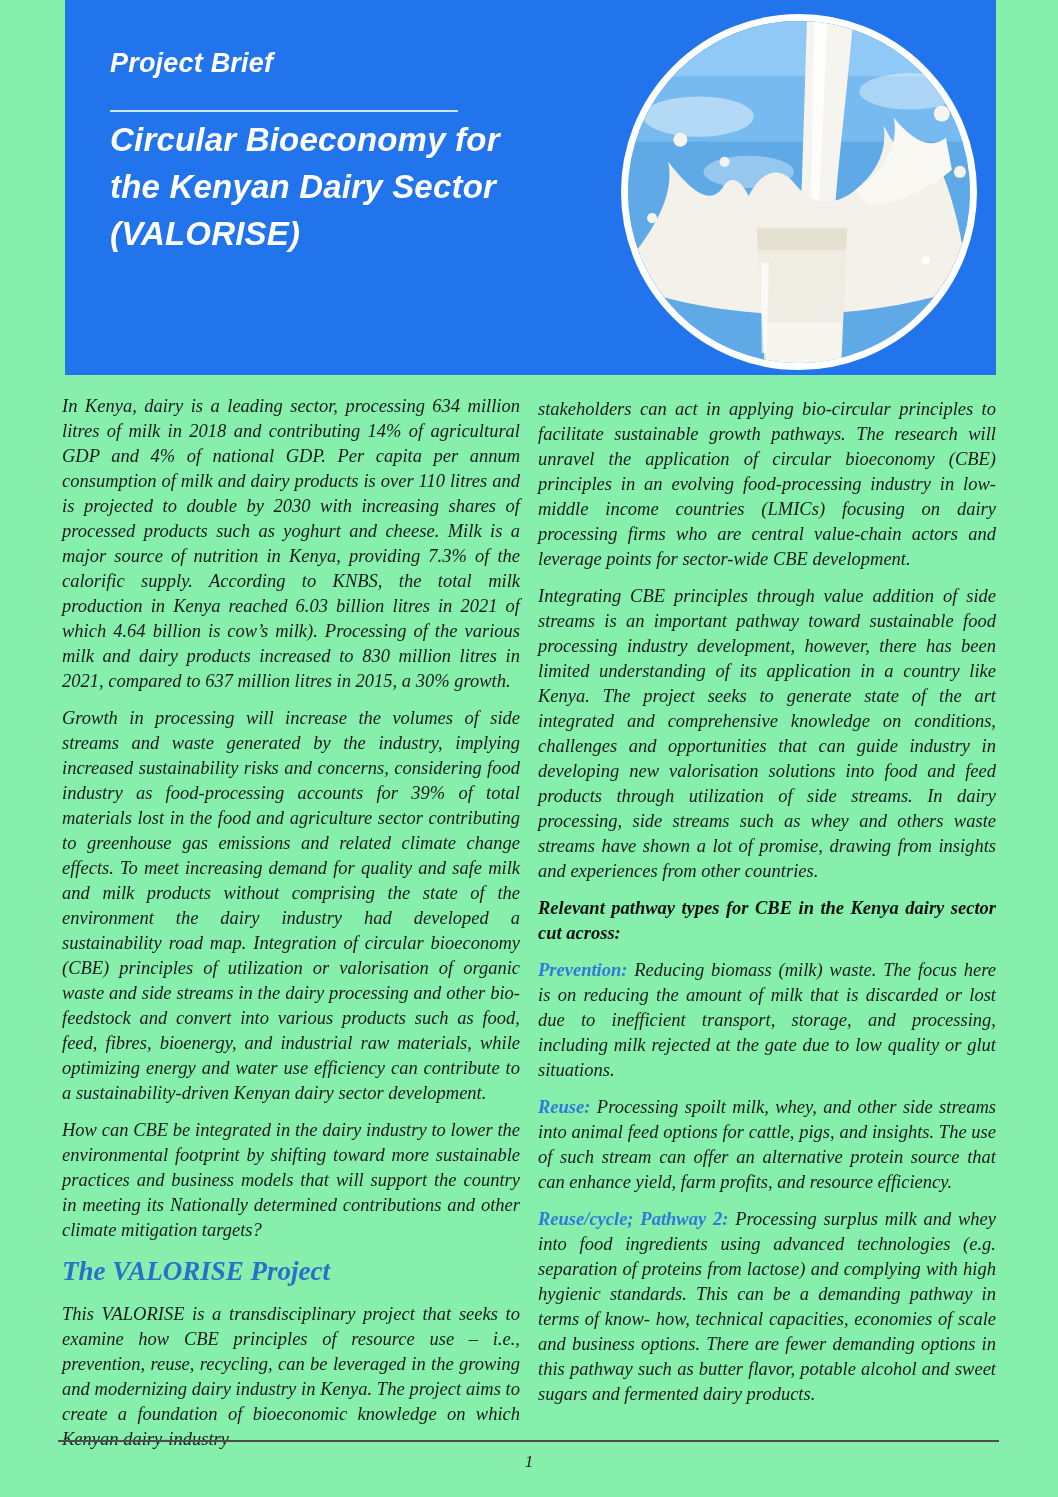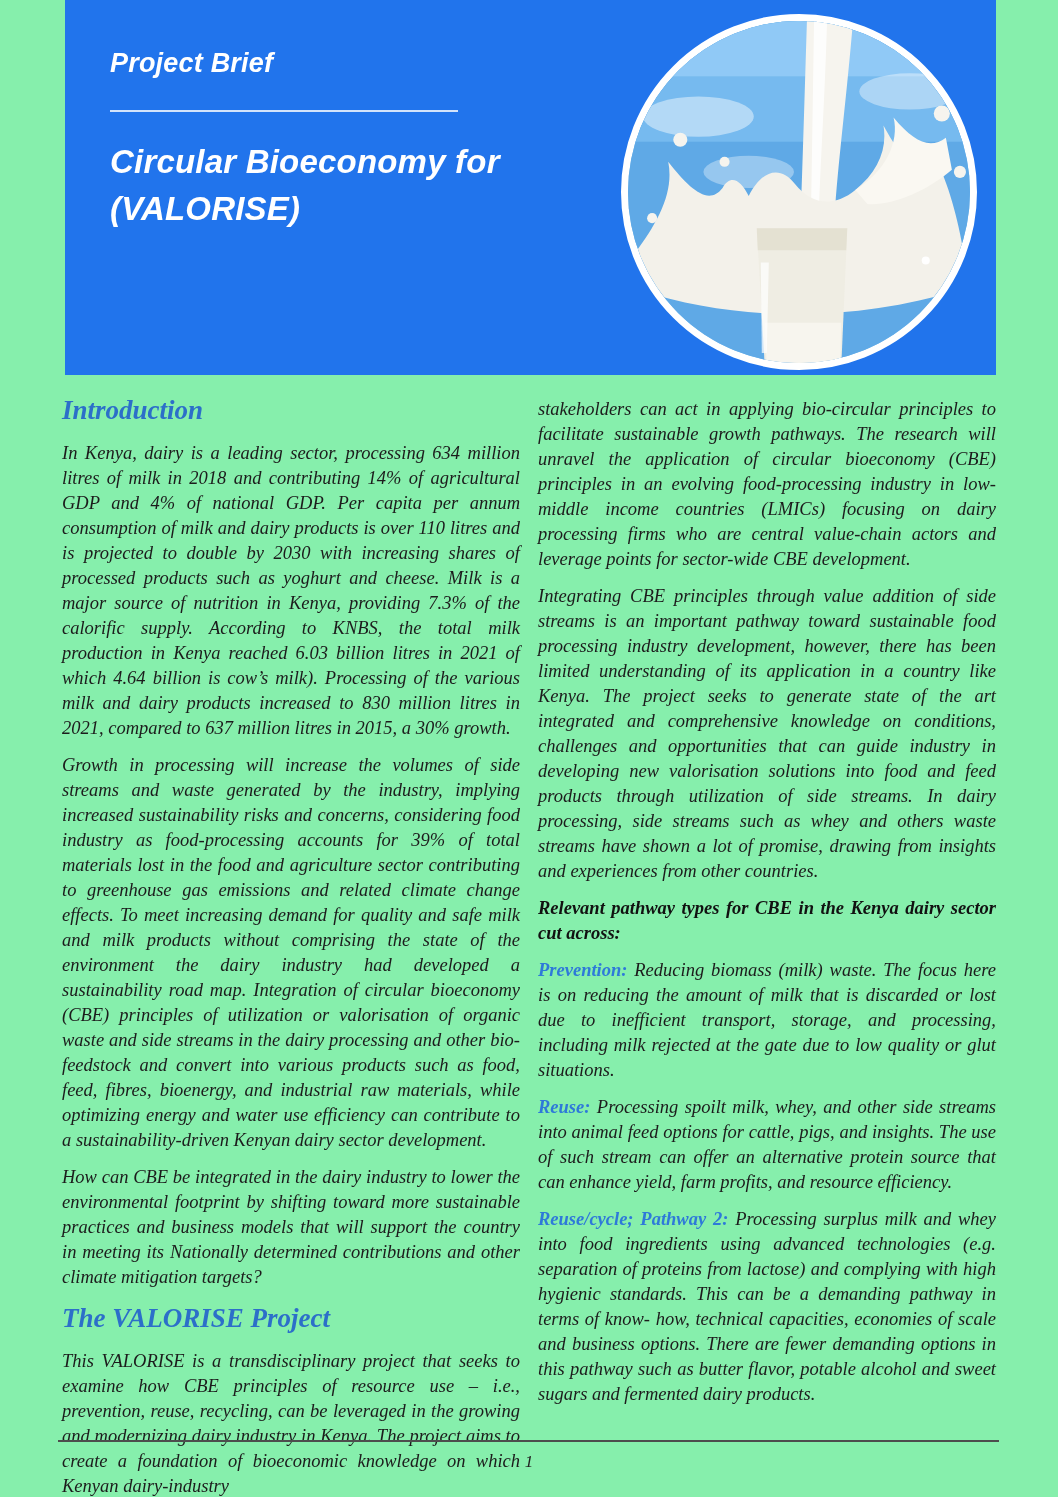--- a/index.html
+++ b/index.html
@@ -24,7 +24,7 @@
     background:rgba(255,255,255,0.8);
   }
   .banner-title {
-    position:absolute; left:45px; top:138px; color:#ffffff;
+    position:absolute; left:45px; top:116px; color:#ffffff;
     font-family:"Liberation Sans", sans-serif; font-weight:700;
     font-size:33px; line-height:47px; letter-spacing:0.2px;
   }

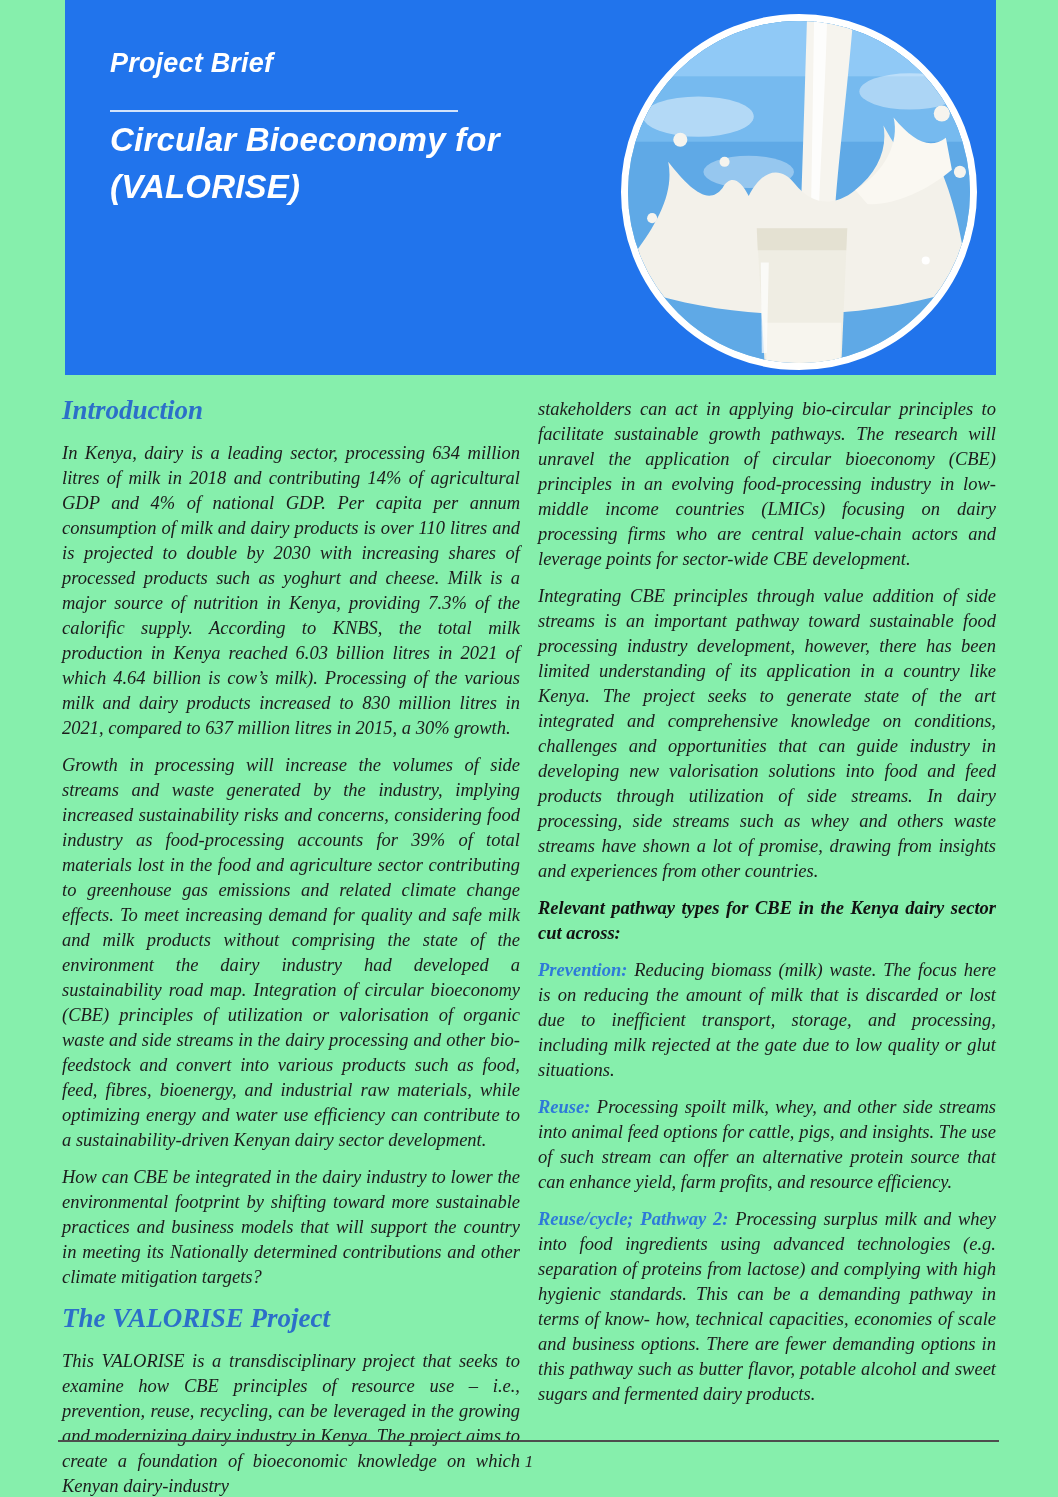--- a/index.html
+++ b/index.html
@@ -72,6 +72,7 @@
     <div class="banner-divider"></div>
     <div class="banner-title">
       <div>Circular Bioeconomy for</div>
+      <div>the Kenyan Dairy Sector</div>
       <div>(VALORISE)</div>
     </div>
 

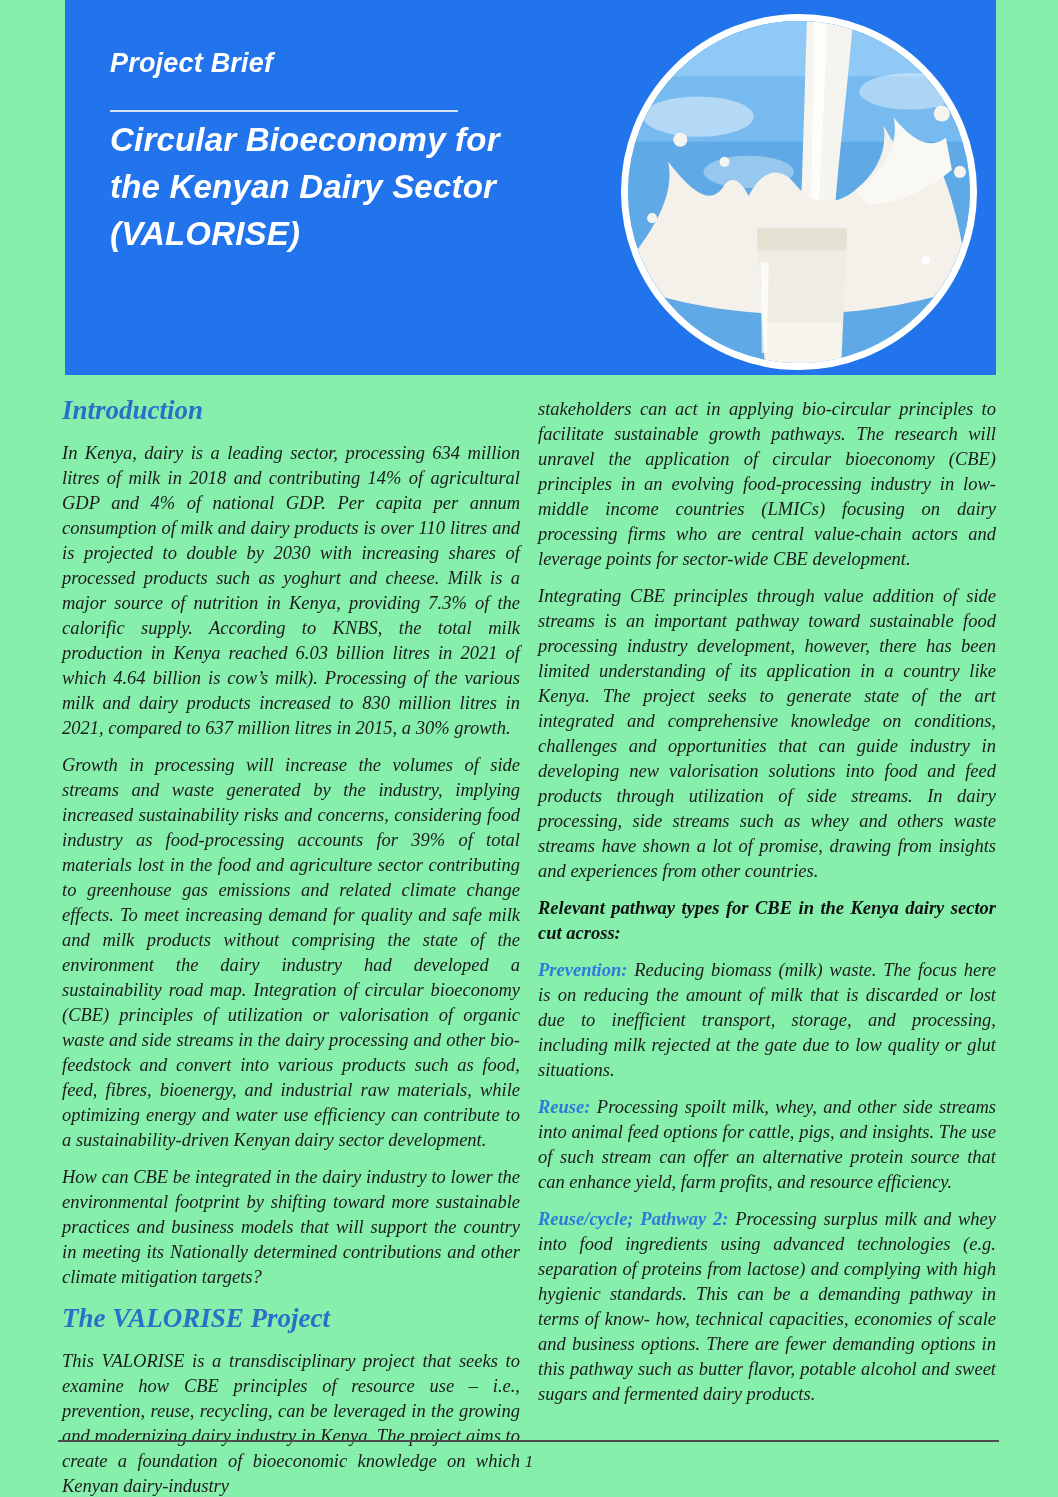--- a/index.html
+++ b/index.html
@@ -110,7 +110,6 @@
   </div>
 
   <div class="col col-left">
-    <div class="section-heading">Introduction</div>
     <p>In Kenya, dairy is a leading sector, processing 634 million litres of milk in 2018 and contributing 14% of agricultural GDP and 4% of national GDP. Per capita per annum consumption of milk and dairy products is over 110 litres and is projected to double by 2030 with increasing shares of processed products such as yoghurt and cheese. Milk is a major source of nutrition in Kenya, providing 7.3% of the calorific supply. According to KNBS, the total milk production in Kenya reached 6.03 billion litres in 2021 of which 4.64 billion is cow’s milk). Processing of the various milk and dairy products increased to 830 million litres in 2021, compared to 637 million litres in 2015, a 30% growth.</p>
     <p>Growth in processing will increase the volumes of side streams and waste generated by the industry, implying increased sustainability risks and concerns, considering food industry as food-processing accounts for 39% of total materials lost in the food and agriculture sector contributing to greenhouse gas emissions and related climate change effects. To meet increasing demand for quality and safe milk and milk products without comprising the state of the environment the dairy industry had developed a sustainability road map. Integration of circular bioeconomy (CBE) principles of utilization or valorisation of organic waste and side streams in the dairy processing and other bio-feedstock and convert into various products such as food, feed, fibres, bioenergy, and industrial raw materials, while optimizing energy and water use efficiency can contribute to a sustainability-driven Kenyan dairy sector development.</p>
     <p>How can CBE be integrated in the dairy industry to lower the environmental footprint by shifting toward more sustainable practices and business models that will support the country in meeting its Nationally determined contributions and other climate mitigation targets?</p>

